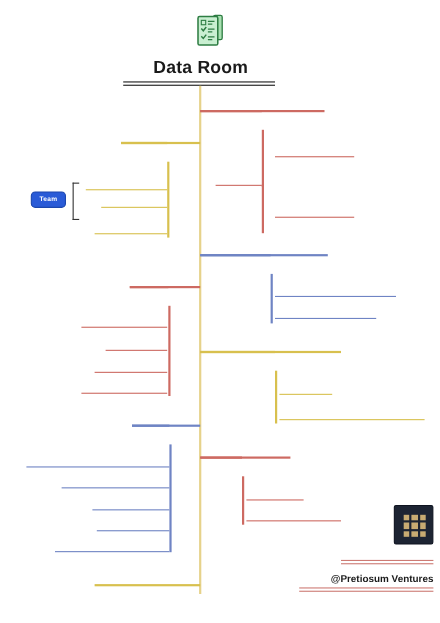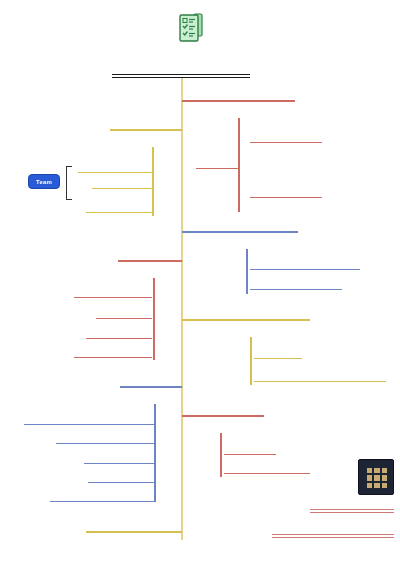--- a/index.html
+++ b/index.html
@@ -154,6 +154,7 @@
     </svg>
   </div>
 
+  <div class="root-title">Data Room</div>
   <div class="root-underline"></div>
 
   <div class="spine"></div>

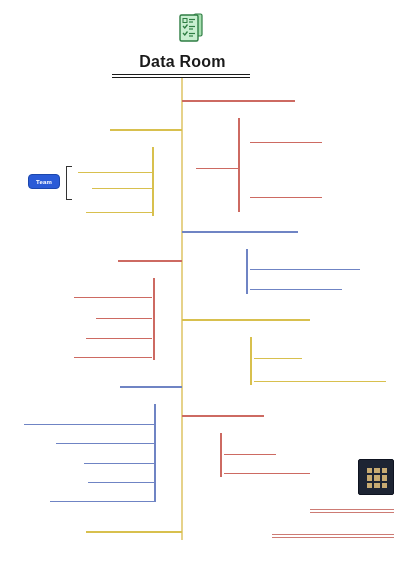--- a/index.html
+++ b/index.html
@@ -254,6 +254,7 @@
   <div class="handle-rule" style="left:310px; top:509px; width:84px;"></div>
   <div class="handle-rule" style="left:310px; top:512px; width:84px;"></div>
 
+  <div class="handle" style="left:266px; top:521px; width:128px;">@Pretiosum Ventures</div>
   <div class="handle-rule" style="left:272px; top:534px; width:122px;"></div>
   <div class="handle-rule" style="left:272px; top:537px; width:122px;"></div>
 

